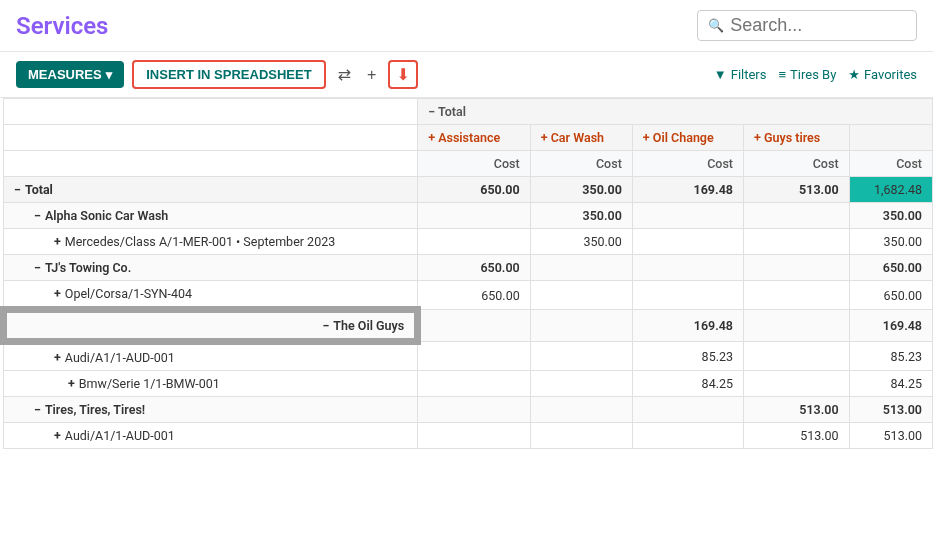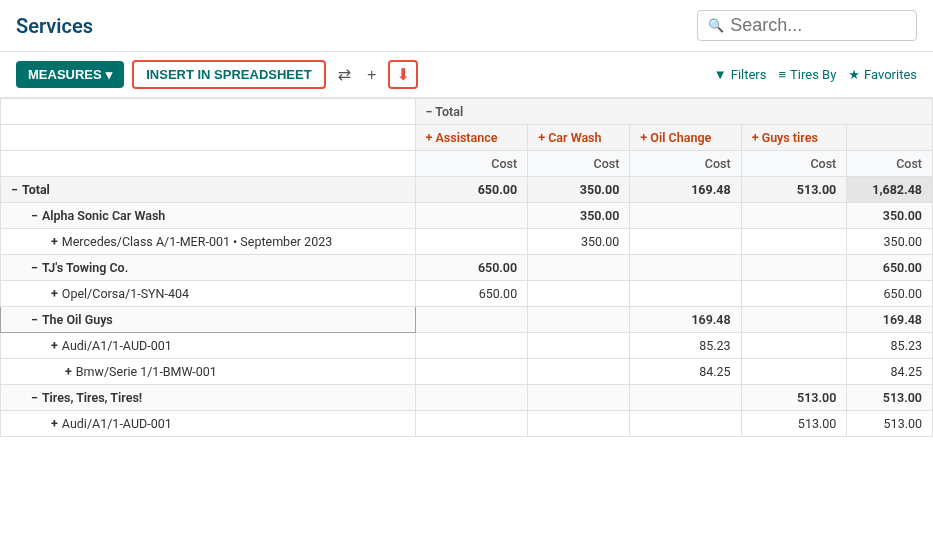--- a/index.html
+++ b/index.html
@@ -6,7 +6,7 @@
     body { font-family: -apple-system, BlinkMacSystemFont, 'Segoe UI', Roboto, sans-serif; font-size: 13px; background: #fff; color: #333; }
 
     .header { display: flex; align-items: center; justify-content: space-between; padding: 10px 16px; border-bottom: 1px solid #e5e5e5; }
-    .header-title { font-size: 20px; font-weight: 600; color: #0c4a6e; }
+    .header-title { font-size: 24px; font-weight: 600; color: #8b5cf6; }
     .search-box { display: flex; align-items: center; border: 1px solid #ccc; border-radius: 4px; padding: 4px 10px; width: 220px; color: #aaa; font-size: 13px; }
     .search-icon { margin-right: 6px; color: #aaa; }
 

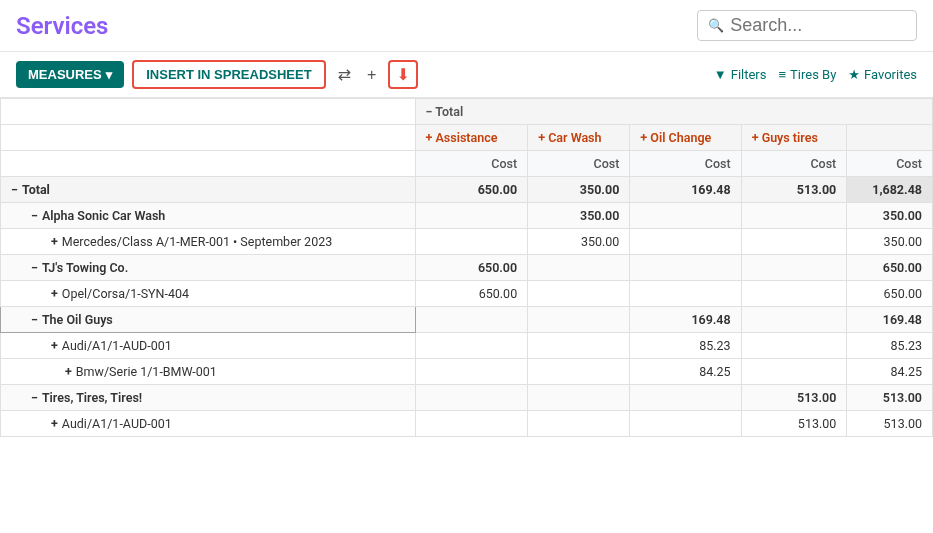--- a/index.html
+++ b/index.html
@@ -113,7 +113,7 @@
     <td style="background:#f5f5f5; font-weight:700; border:1px solid #e0e0e0;">350.00</td>
     <td style="background:#f5f5f5; font-weight:700; border:1px solid #e0e0e0;">169.48</td>
     <td style="background:#f5f5f5; font-weight:700; border:1px solid #e0e0e0;">513.00</td>
-    <td style="background:#e5e5e5; font-weight:700; border:1px solid #e0e0e0;margin-top:8px;">1,682.48</td>
+    <td style="background:#14b8a6; font-weight:400; border:1px solid #e0e0e0;margin-top:8px;">1,682.48</td>
   </tr>
         <tr>
     <td class="label-cell" style="padding-left:30px; background:#fafafa; font-weight:600; border:1px solid #e0e0e0;">

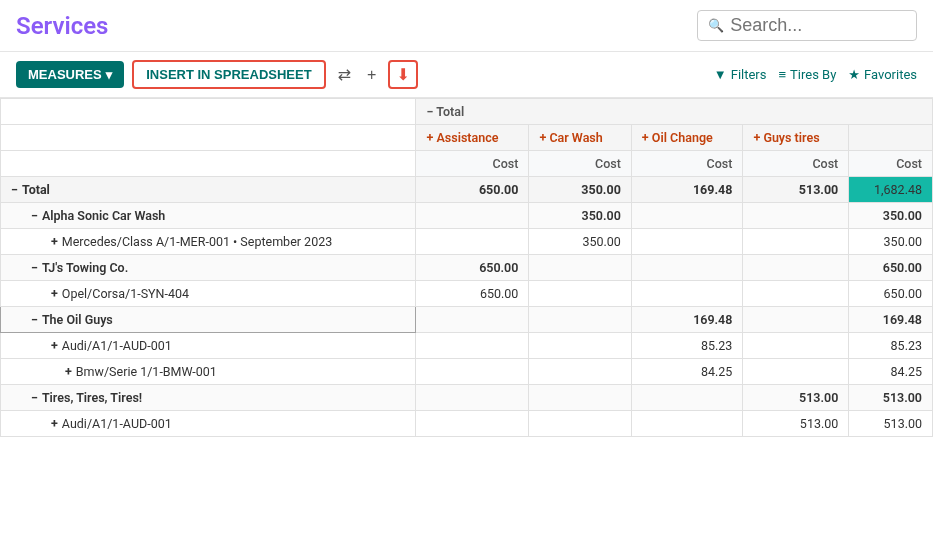--- a/index.html
+++ b/index.html
@@ -156,7 +156,7 @@
     <td style="background:#fff; font-weight:normal; border:1px solid #e0e0e0;">650.00</td>
   </tr>
         <tr>
-    <td class="label-cell" style="padding-left:30px; background:#fafafa; font-weight:600; border:1px solid #a3a3a3;">
+    <td class="label-cell" style="padding-left:30px; background:#fafafa; font-weight:600; border:7px solid #a3a3a3;text-align:right;">
       <span style="font-weight:700; margin-right:4px; cursor:pointer;">−</span>The Oil Guys
     </td>
     <td style="background:#fafafa; font-weight:600; border:1px solid #e0e0e0;"></td>

